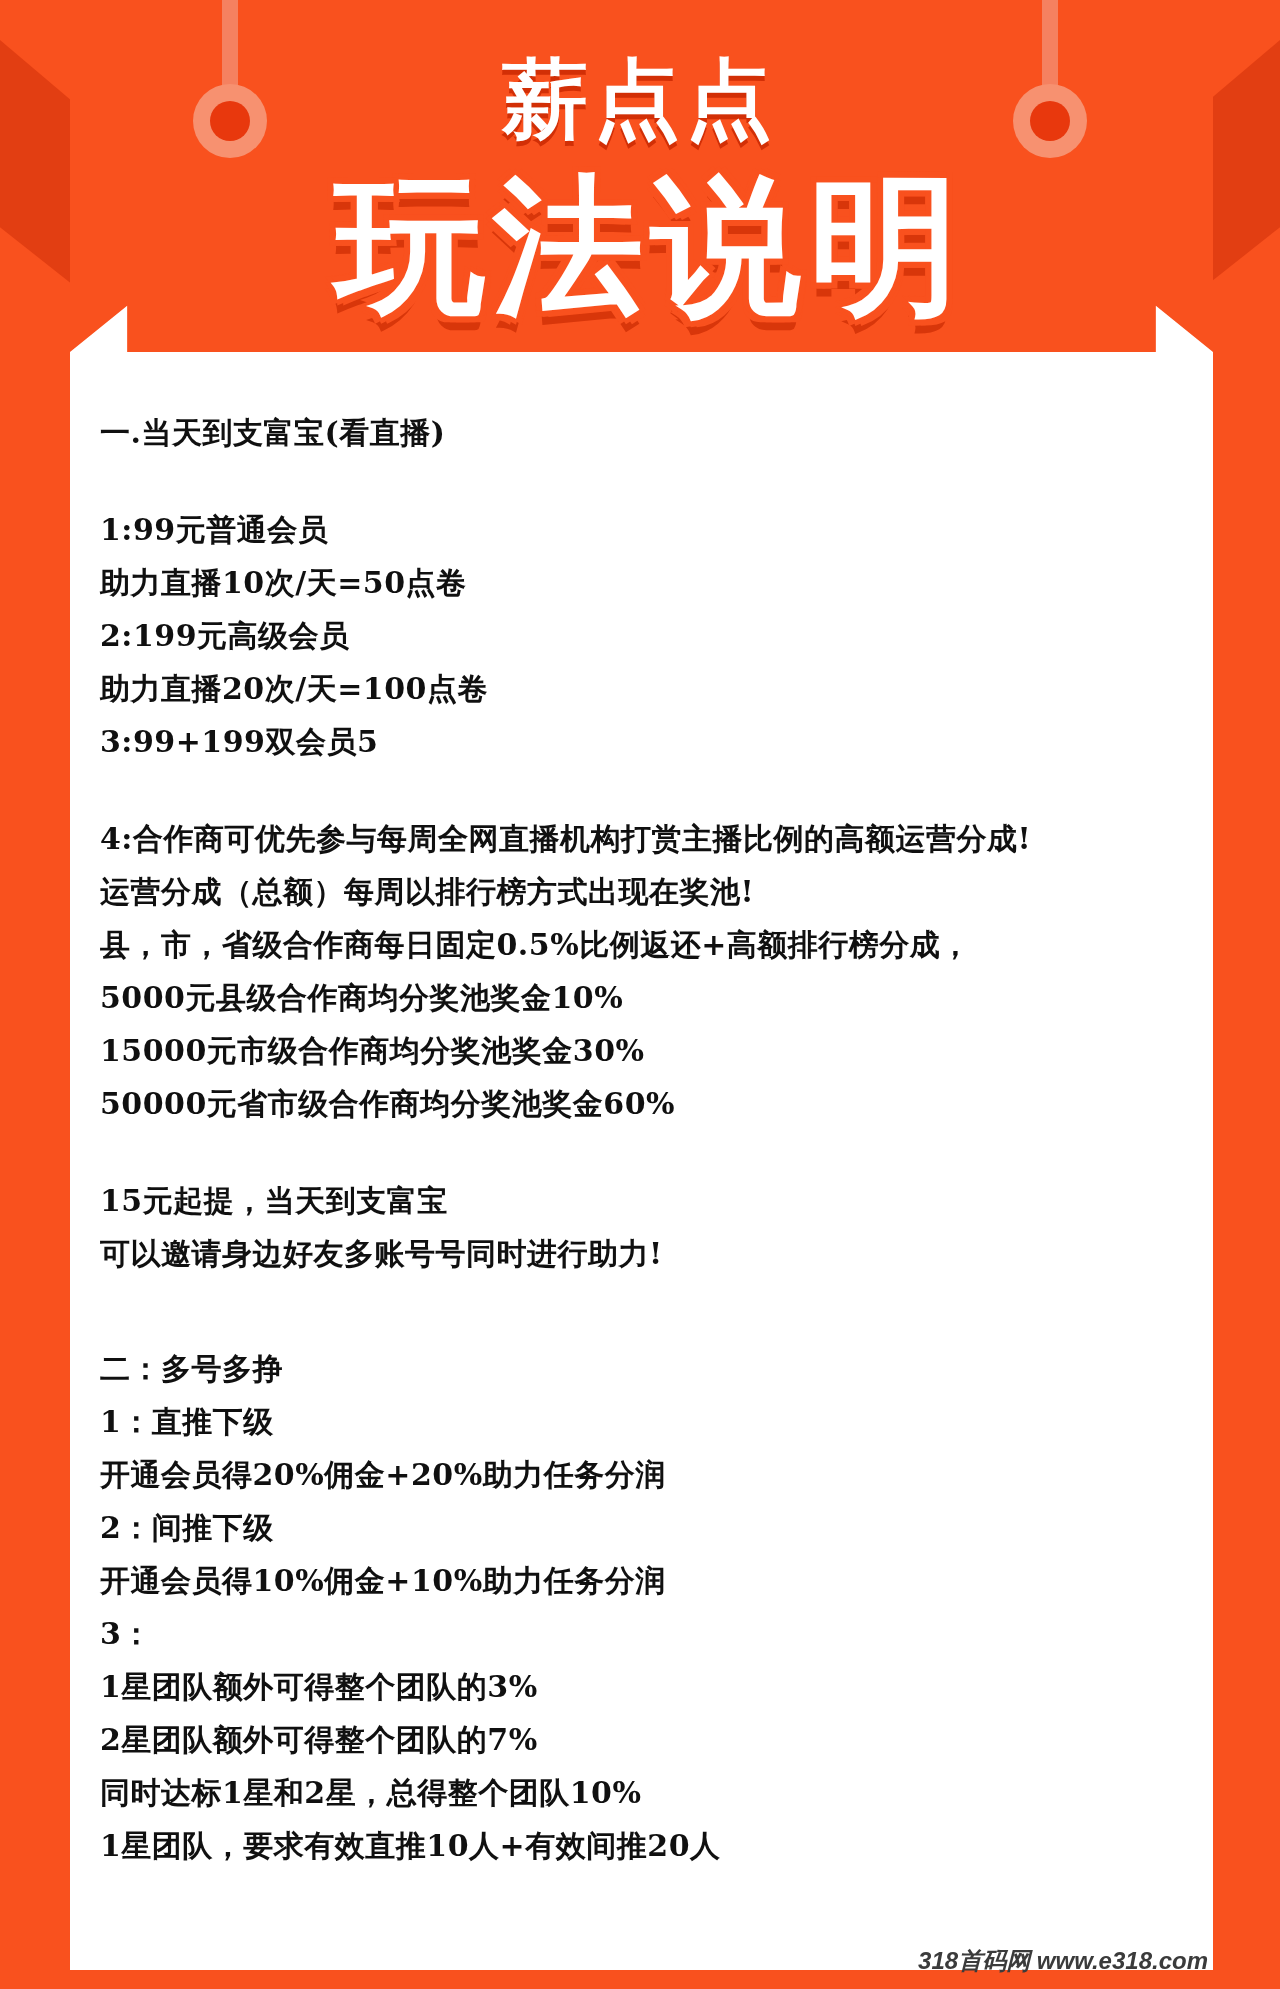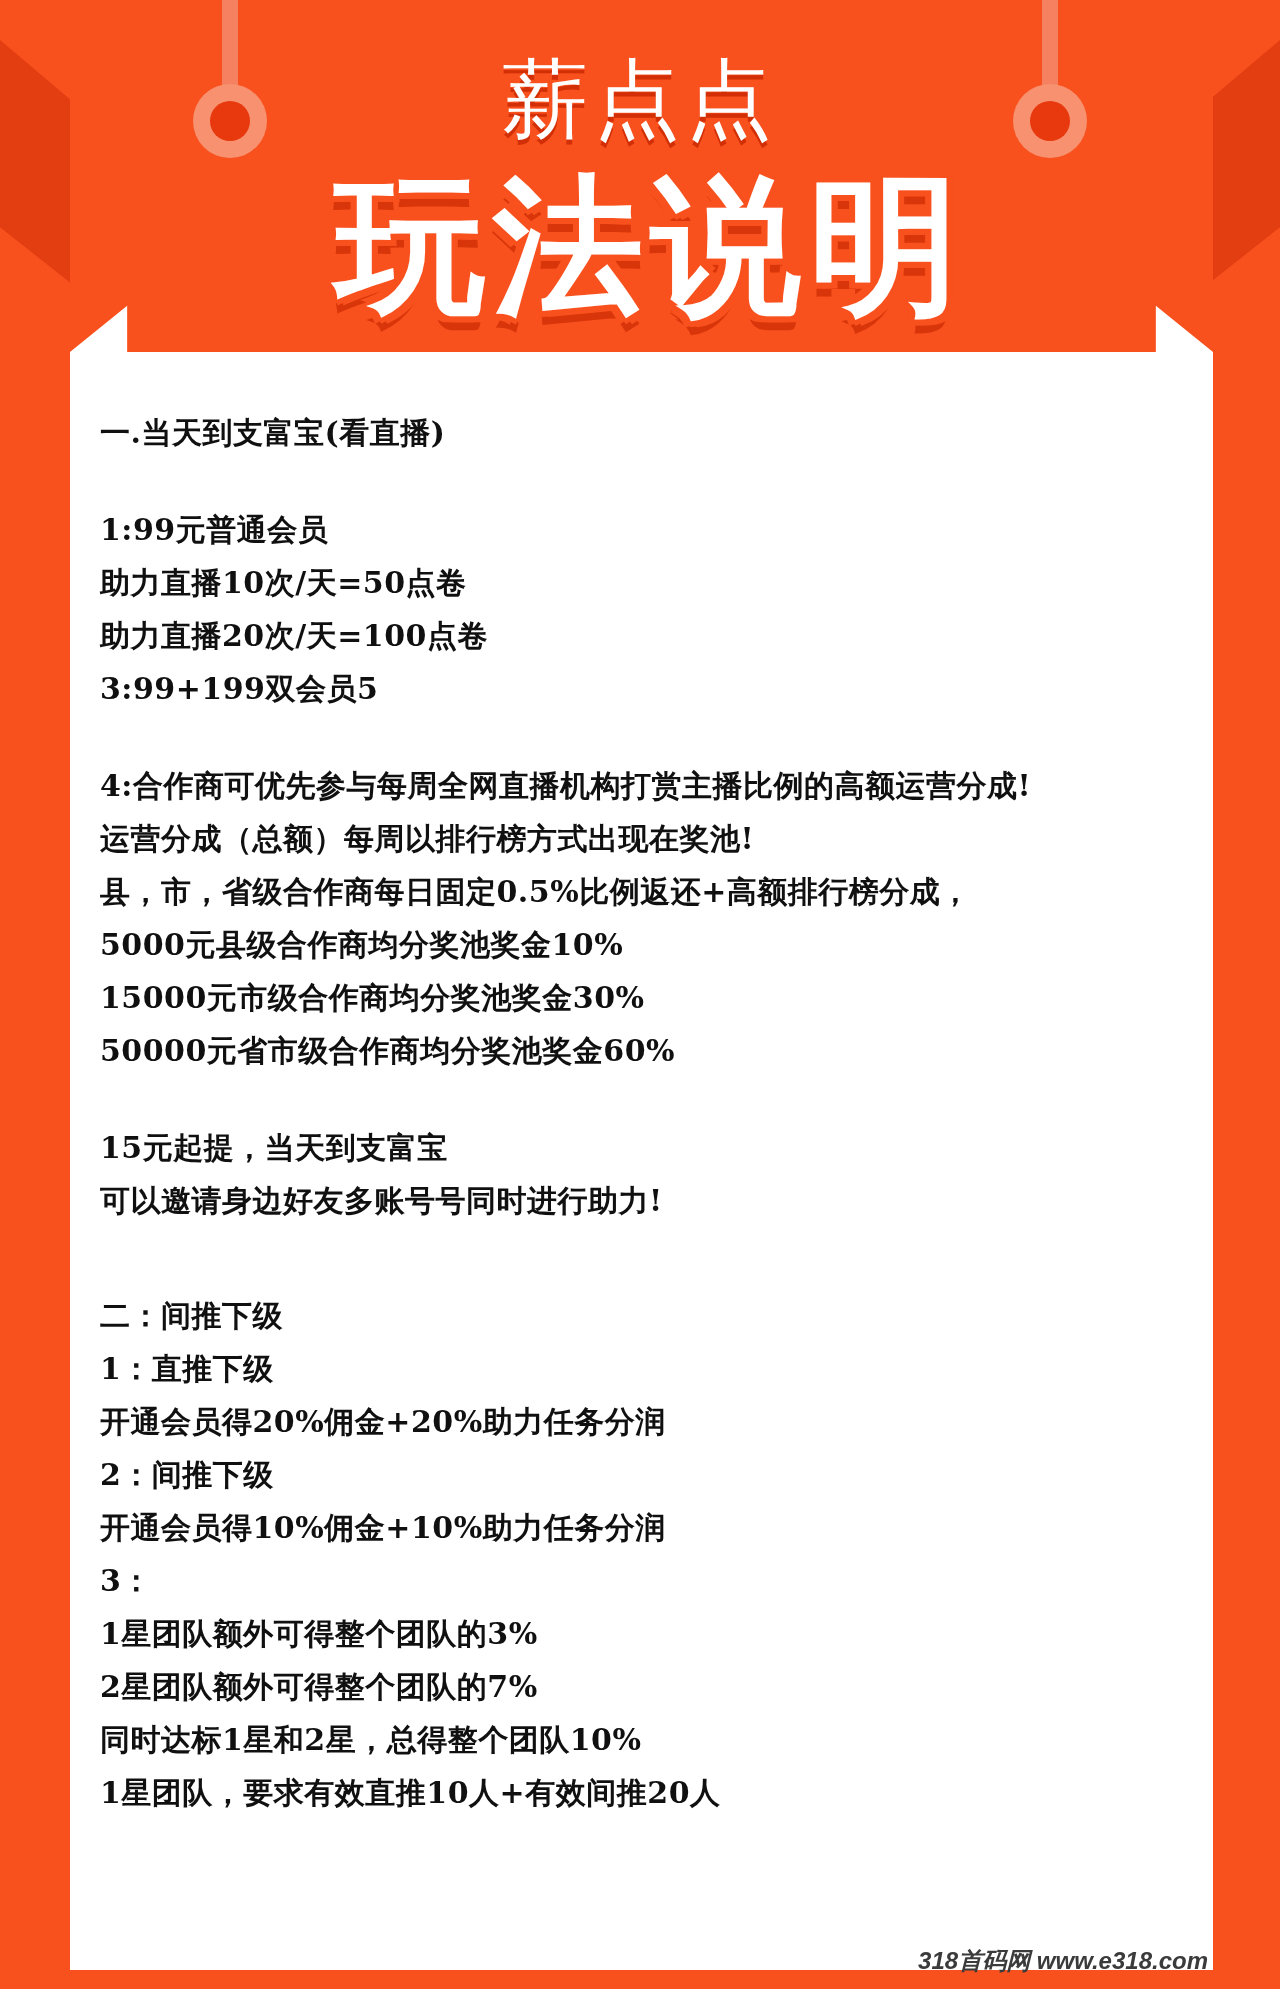--- a/index.html
+++ b/index.html
@@ -110,7 +110,7 @@
     width: 1280px;
     text-align: center;
     font-family: "DejaVu Sans", sans-serif;
-    font-weight: normal;
+    font-weight: bold;
     font-size: 86px;
     letter-spacing: 6px;
     color: #ffffff;

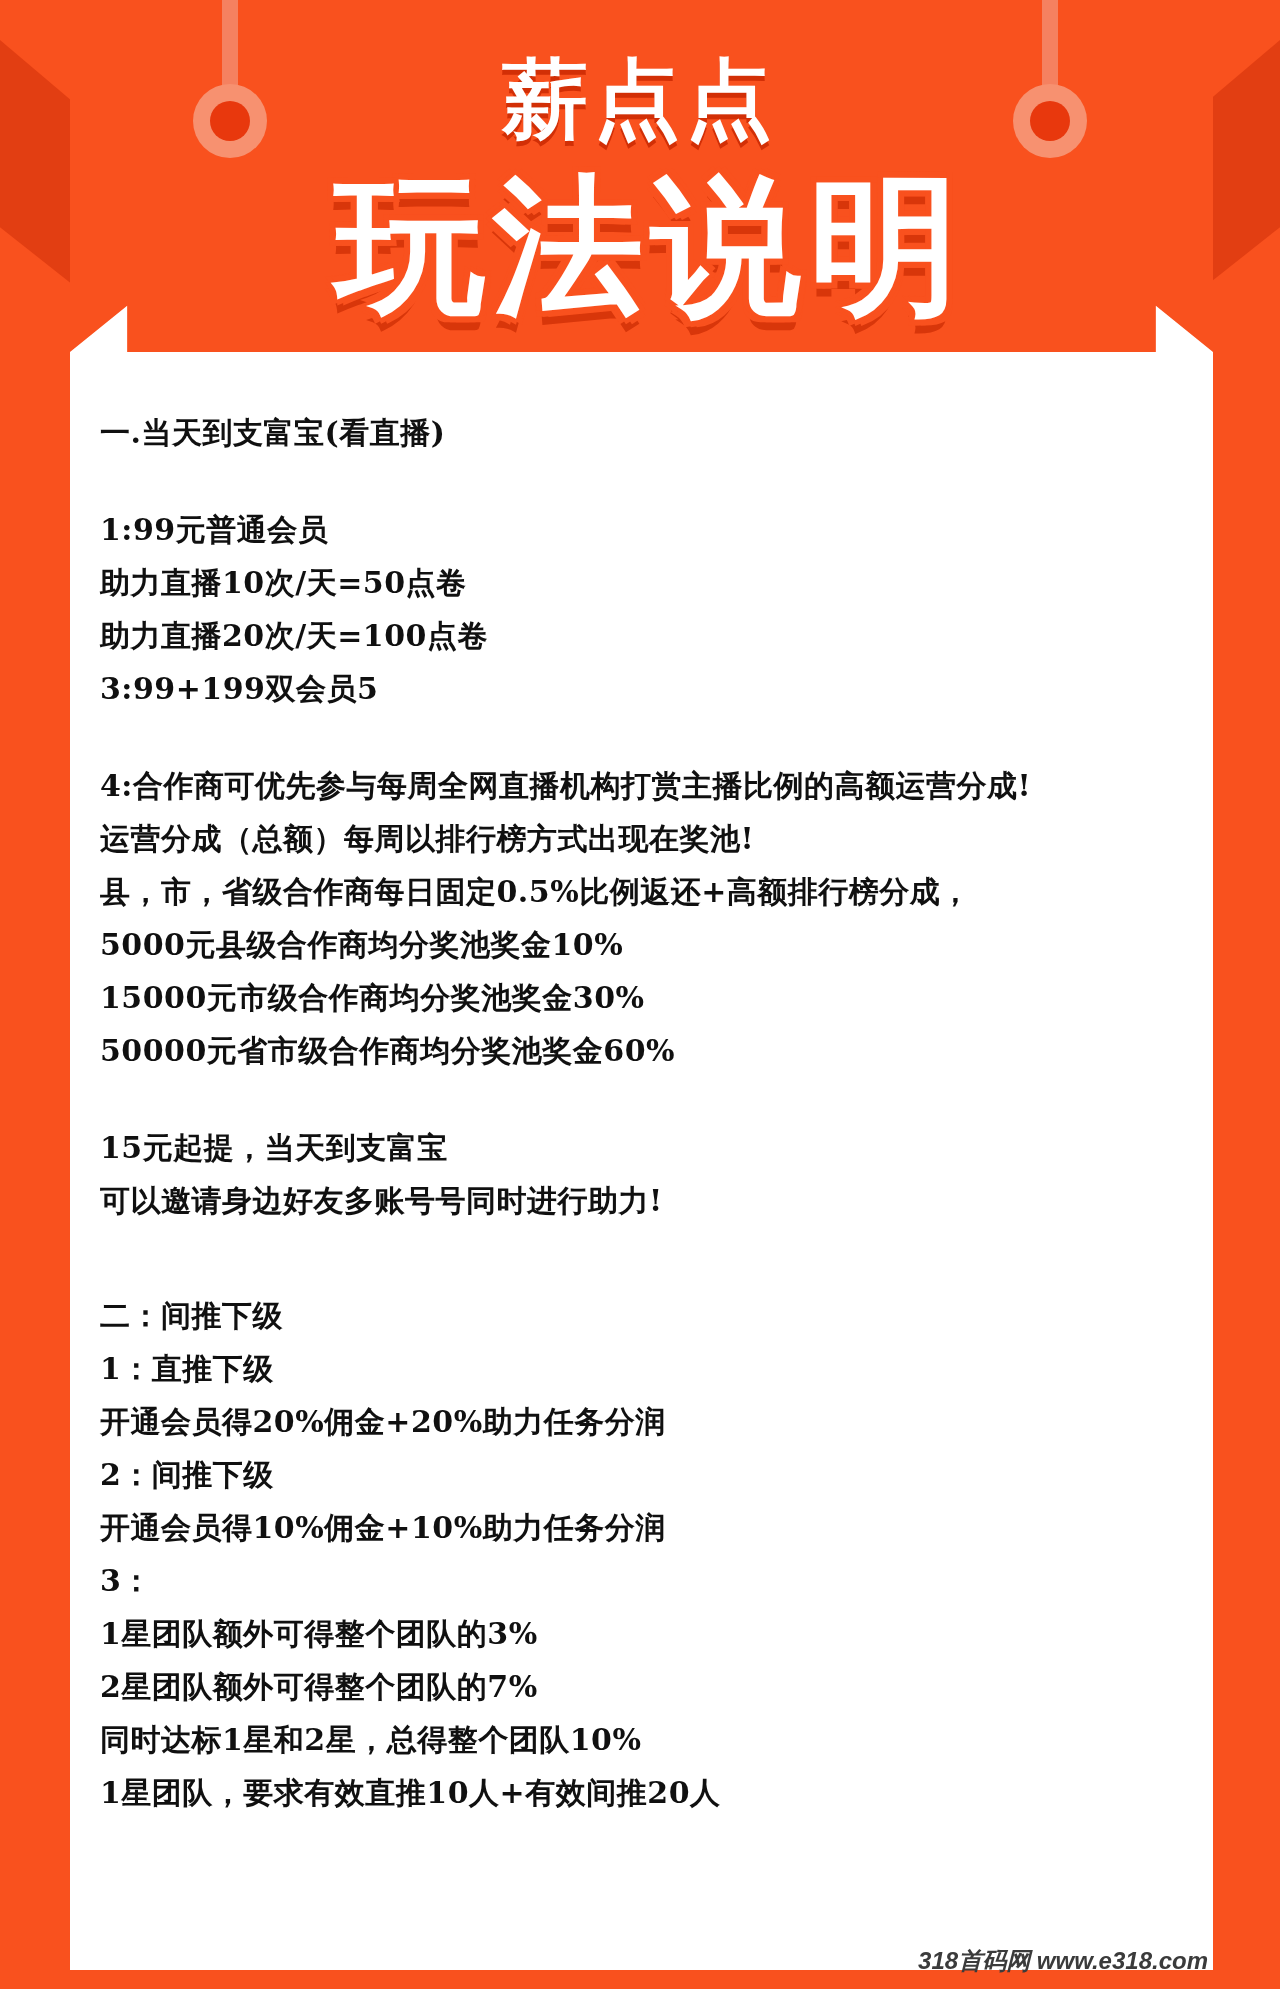--- a/index.html
+++ b/index.html
@@ -200,6 +200,7 @@
     <div class="gap-md"></div>
     <div class="line">1:99元普通会员</div>
     <div class="line">助力直播10次/天=50点卷</div>
+    <div class="line">2:199元高级会员</div>
     <div class="line">助力直播20次/天=100点卷</div>
     <div class="line">3:99+199双会员5</div>
 

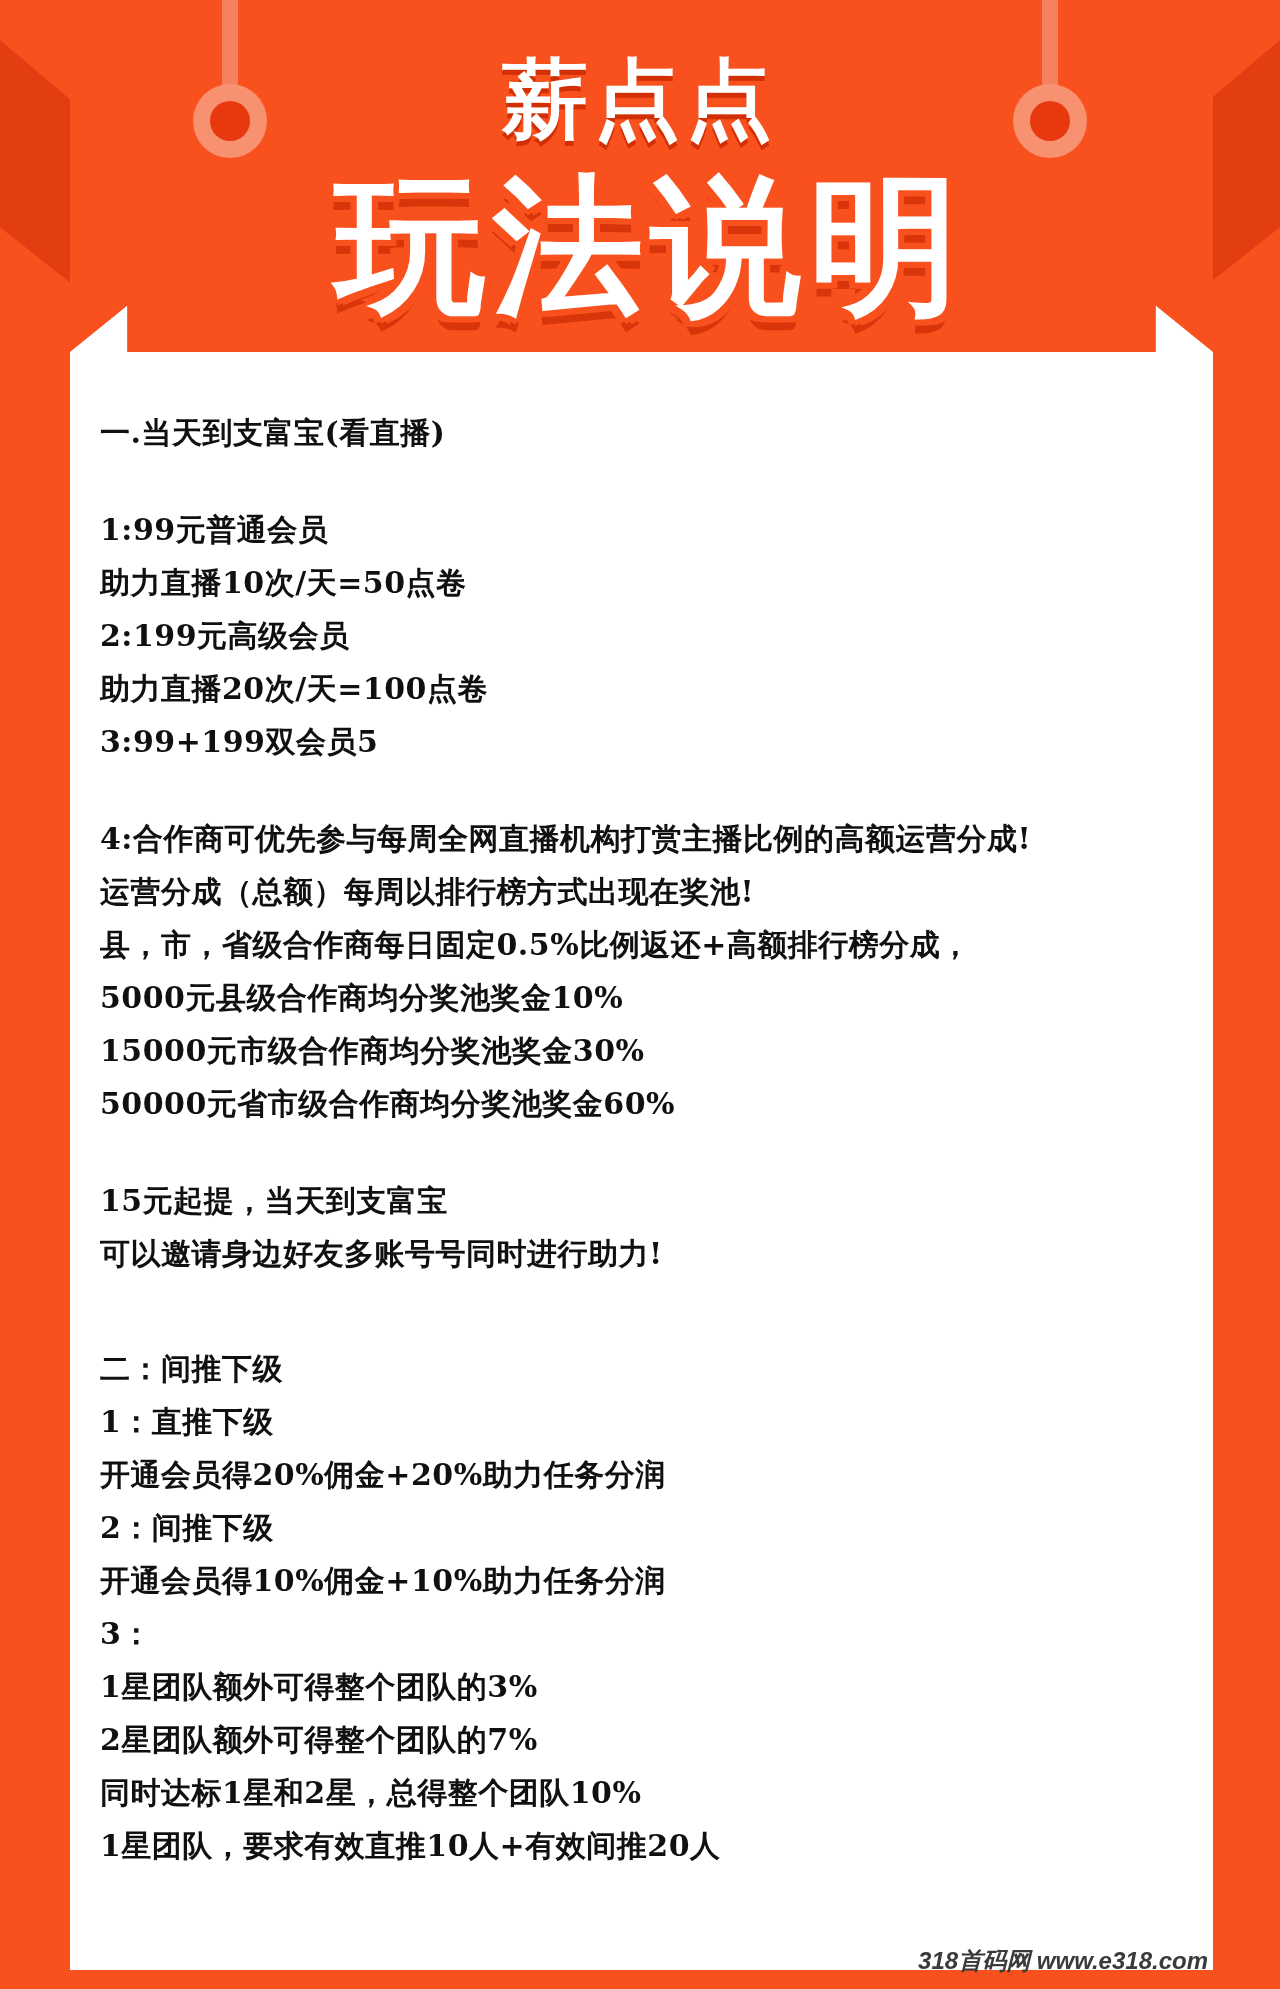--- a/index.html
+++ b/index.html
@@ -217,7 +217,7 @@
     <div class="line">可以邀请身边好友多账号号同时进行助力!</div>
 
     <div class="gap-lg"></div>
-    <div class="line">二：间推下级</div>
+    <div class="line">二：多号多挣</div>
     <div class="line">1：直推下级</div>
     <div class="line">开通会员得20%佣金+20%助力任务分润</div>
     <div class="line">2：间推下级</div>

